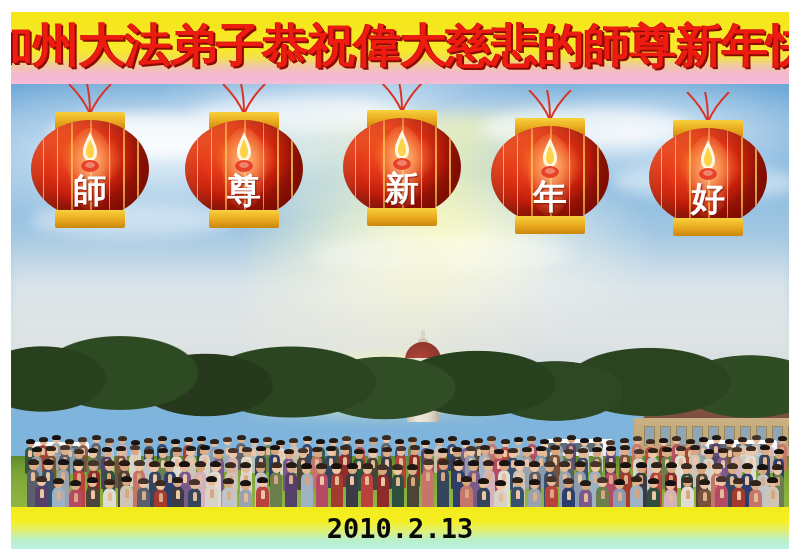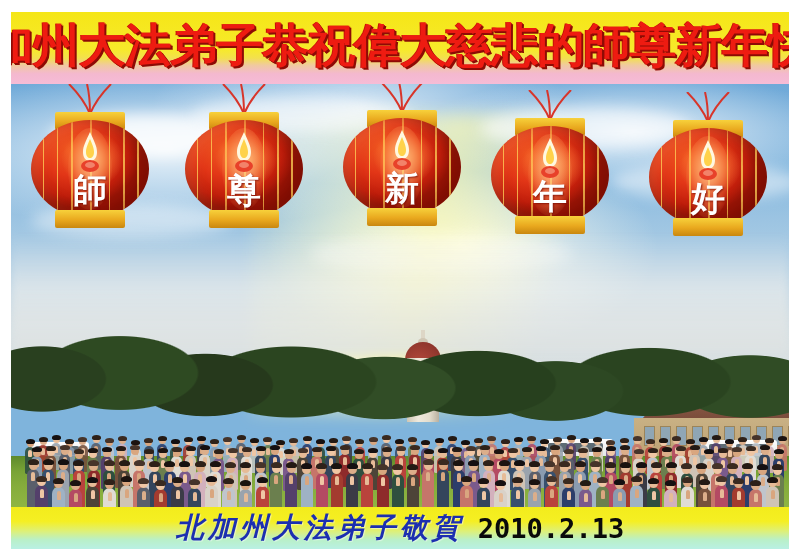--- a/index.html
+++ b/index.html
@@ -1139,7 +1139,6 @@
 
   <div id="bottom-band">
     <div id="bottom-inner">
-      <span id="sign-cn">北加州大法弟子敬賀</span>
       <span id="sign-date">2010.2.13</span>
     </div>
   </div>

